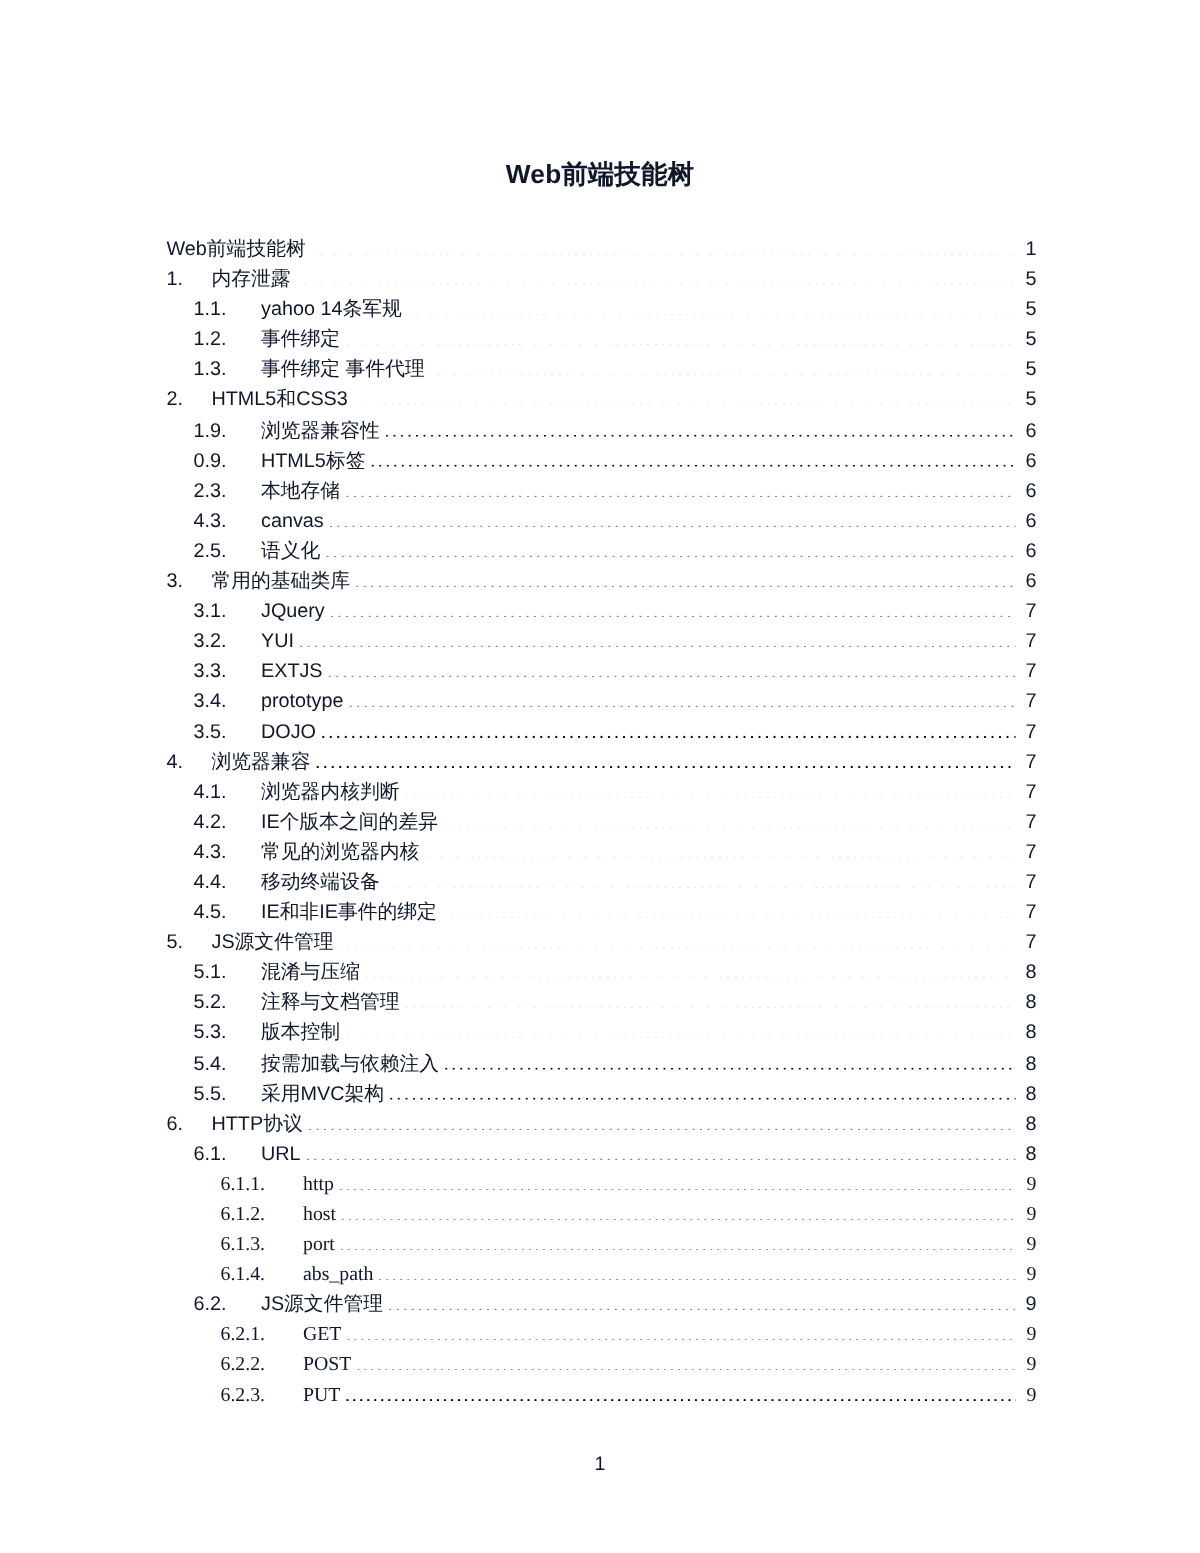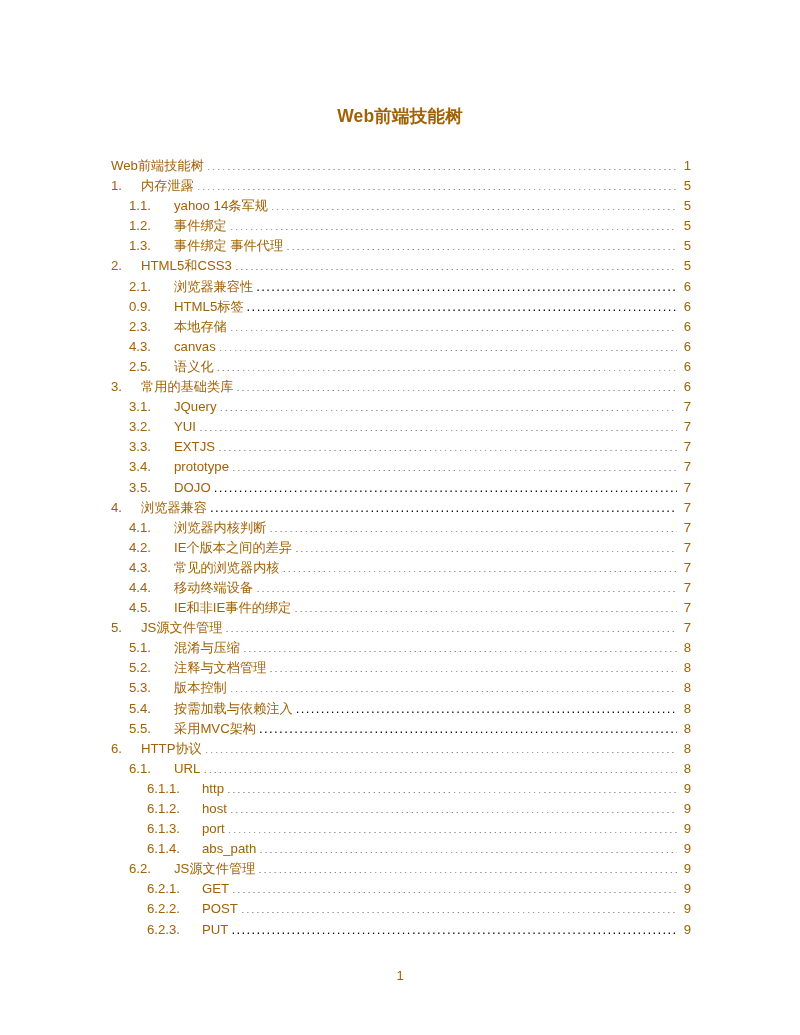--- a/index.html
+++ b/index.html
@@ -13,7 +13,7 @@
     height: 1035px;
     background: #ffffff;
     font-family: "Liberation Sans", "DejaVu Sans", sans-serif;
-    color: #a16207;
+    color: #0f172a;
     overflow: hidden;
   }
   .doc-title {

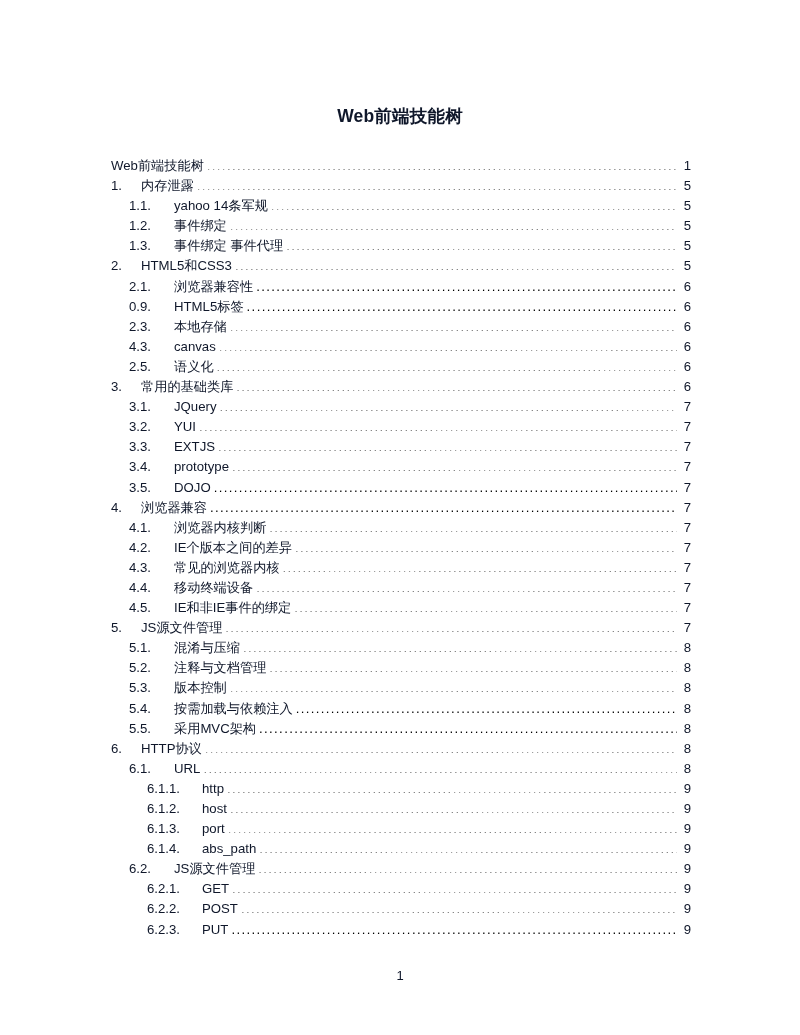--- a/index.html
+++ b/index.html
@@ -136,7 +136,7 @@
         <span class="pageno">5</span>
       </div>
       <div class="toc-entry lvl2">
-        <span class="num">2.1.</span>
+        <span class="num">1.9.</span>
         <span class="label">浏览器兼容性</span>
         <span class="leader"></span>
         <span class="pageno">6</span>

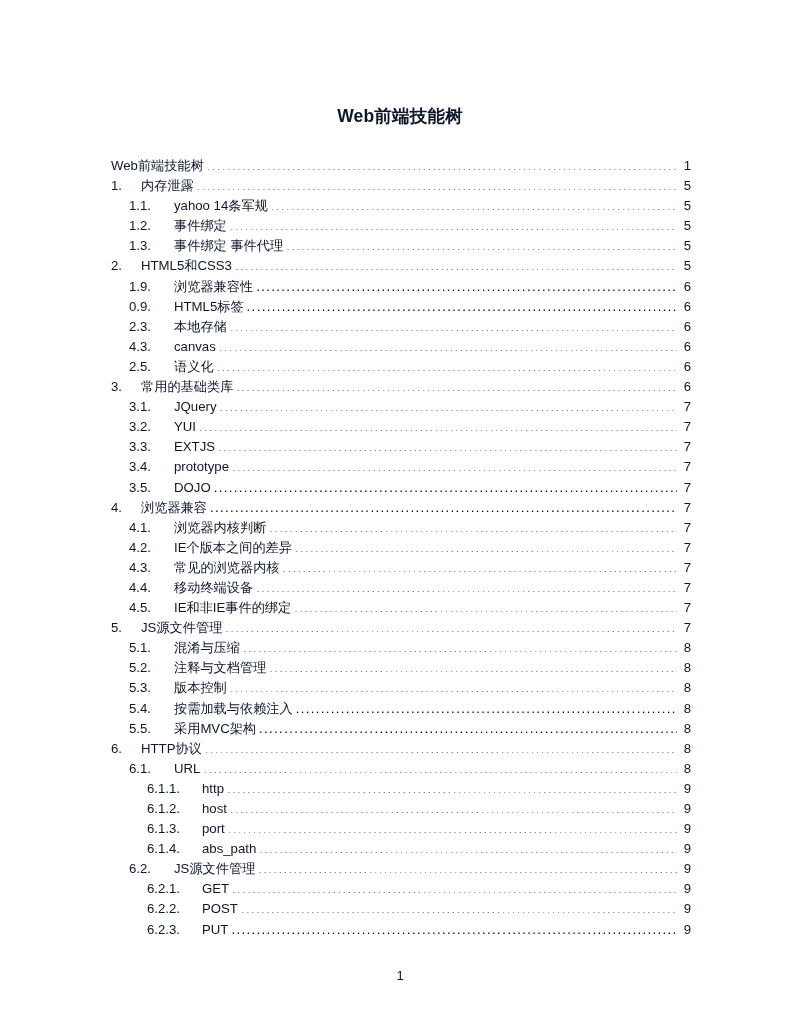--- a/index.html
+++ b/index.html
@@ -44,7 +44,7 @@
   .lvl0 { padding-left: 0px; }
   .lvl1 { padding-left: 0px; }
   .lvl2 { padding-left: 18px; justify-content: flex-end; }
-  .lvl3 { padding-left: 36px; }
+  .lvl3 { padding-left: 36px; font-family: Liberation Serif, serif; }
 
   
   .num {

